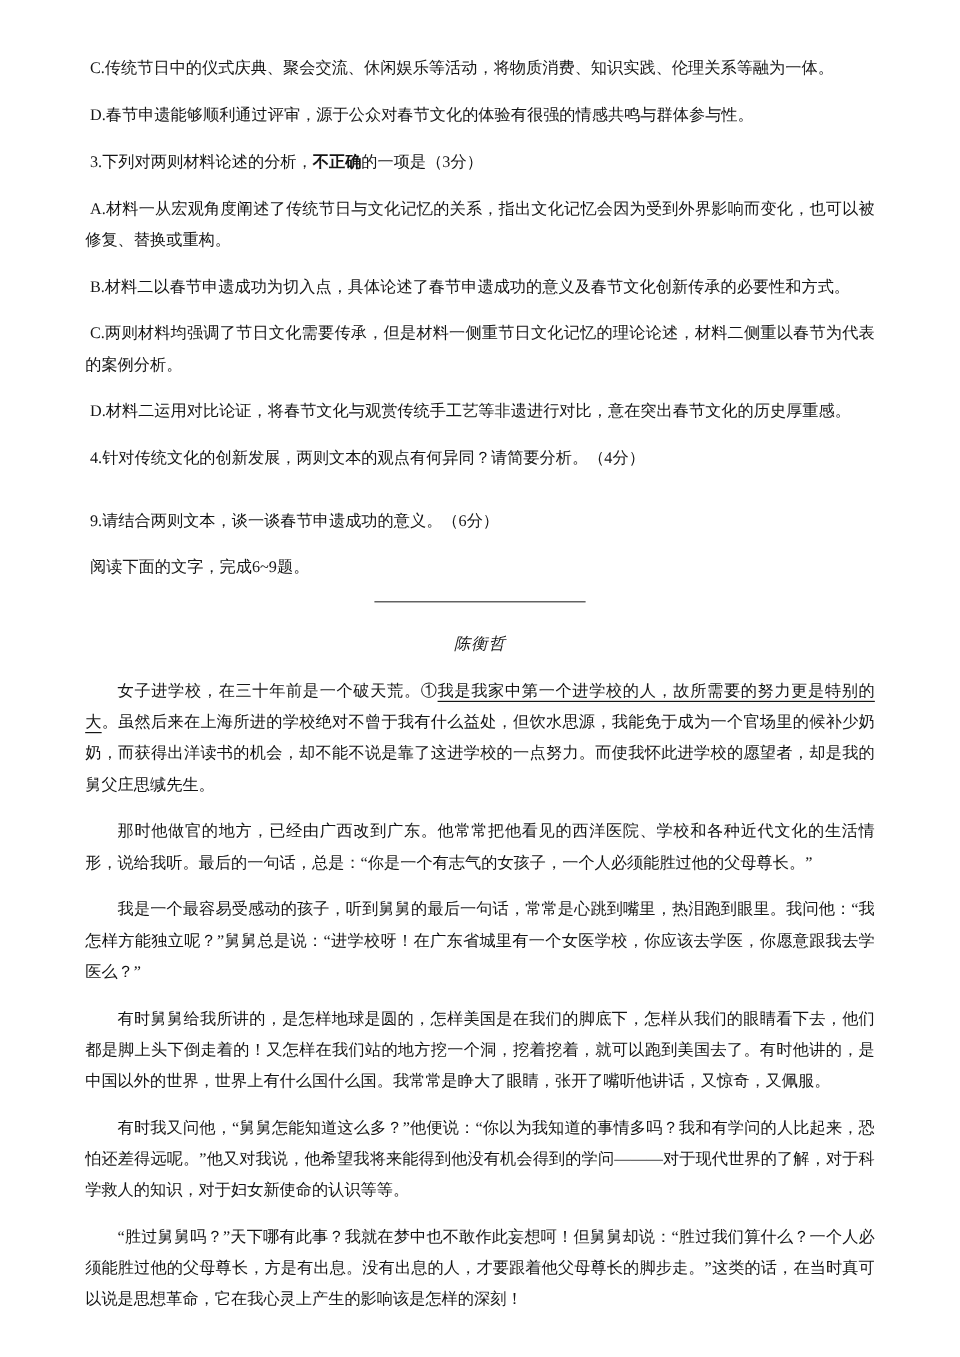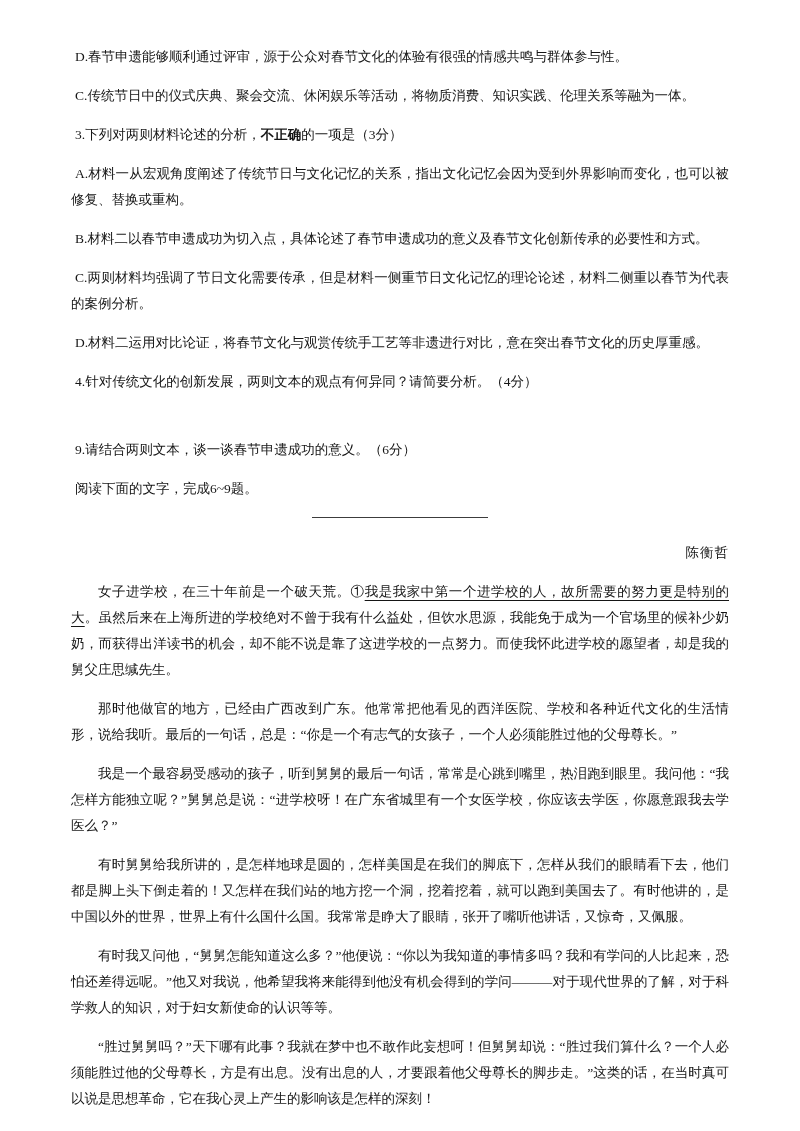--- a/index.html
+++ b/index.html
@@ -34,8 +34,8 @@
 
 <div class="page">
 
+  <p class="q">C.传统节日中的仪式庆典、聚会交流、休闲娱乐等活动，将物质消费、知识实践、伦理关系等融为一体。</p>
   <p class="q">D.春节申遗能够顺利通过评审，源于公众对春节文化的体验有很强的情感共鸣与群体参与性。</p>
-  <p class="q">C.传统节日中的仪式庆典、聚会交流、休闲娱乐等活动，将物质消费、知识实践、伦理关系等融为一体。</p>
 
   <p class="q"><span>3.下列对两则材料论述的分析，</span><span class="bold">不正确</span><span>的一项是（3分）</span></p>
 

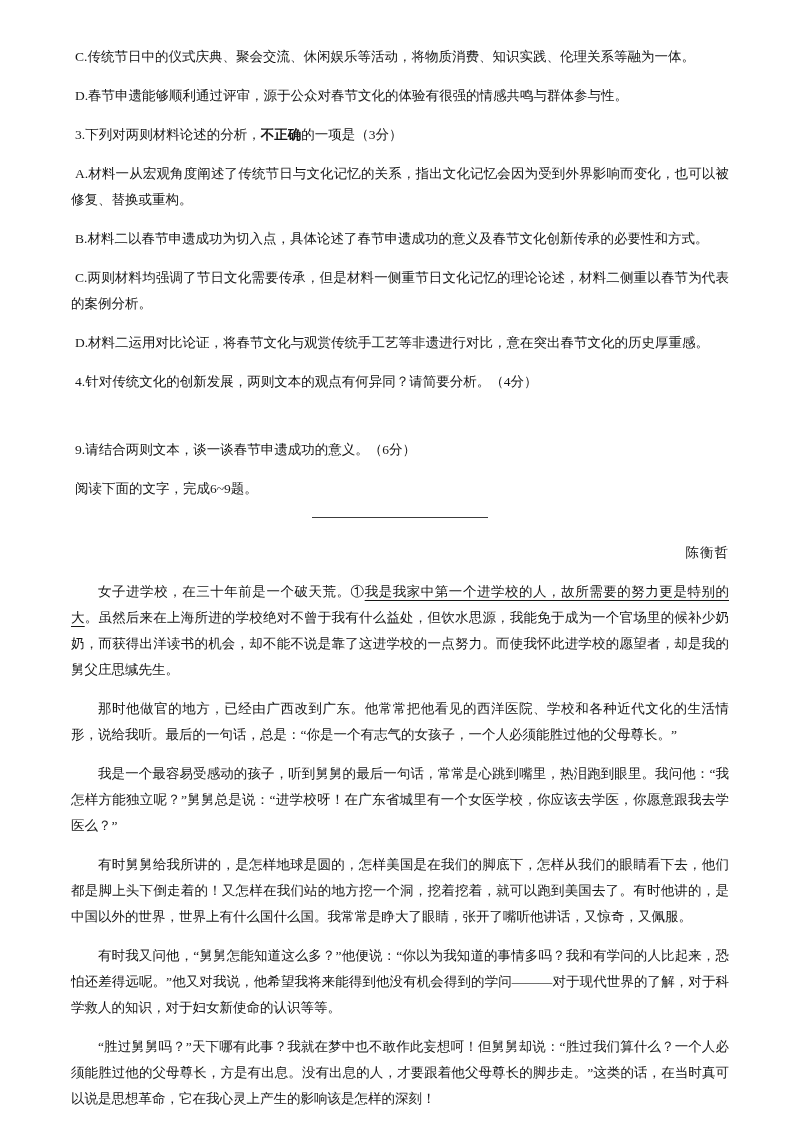--- a/index.html
+++ b/index.html
@@ -17,7 +17,7 @@
   }
   p { margin: 0 0 13px 0; text-align: justify; }
   .q { text-indent: 4px; }
-  .space-after { margin-bottom: 42px; }
+  .space-after { margin-bottom: 26px; }
   .para { text-indent: 2em; }
   .author-line { text-align: right; text-indent: 0; letter-spacing: 1px; }
   .title-blank {

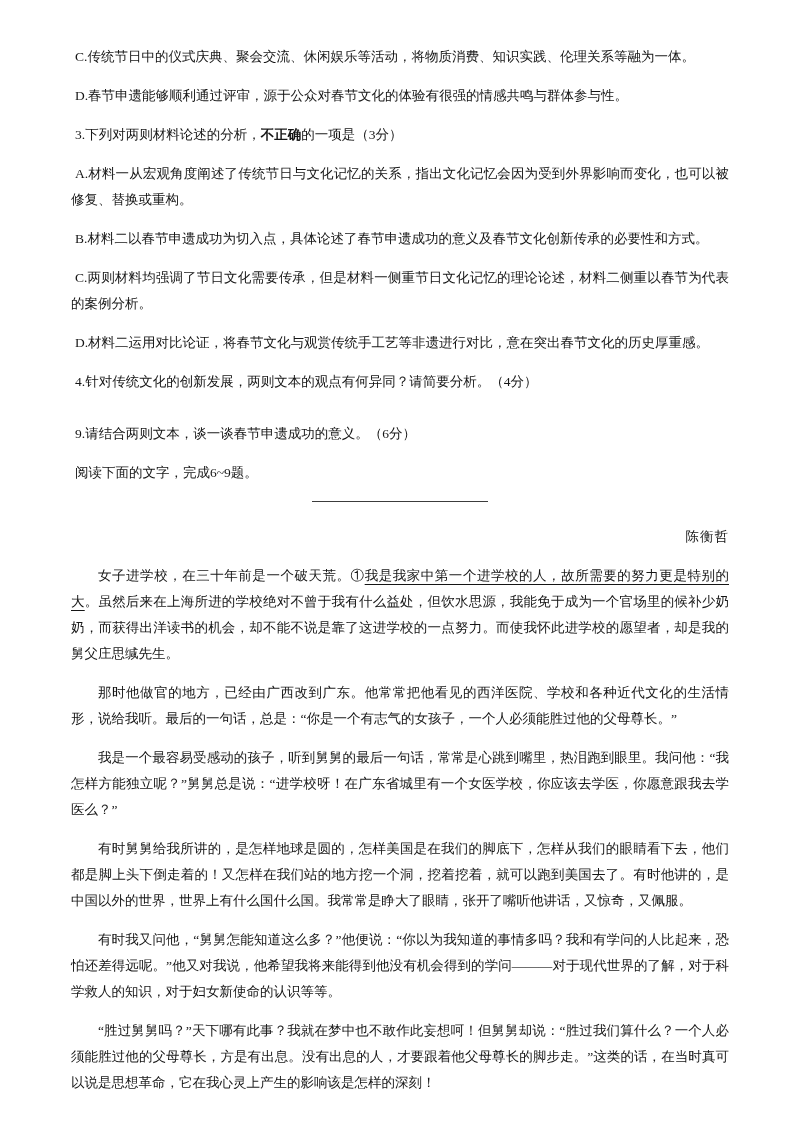--- a/index.html
+++ b/index.html
@@ -19,7 +19,7 @@
   .q { text-indent: 4px; }
   .space-after { margin-bottom: 26px; }
   .para { text-indent: 2em; }
-  .author-line { text-align: right; text-indent: 0; letter-spacing: 1px; }
+  .author-line { text-align: center; text-indent: 0; letter-spacing: 1px; font-style: italic; }
   .title-blank {
     width: 176px;
     height: 0;

